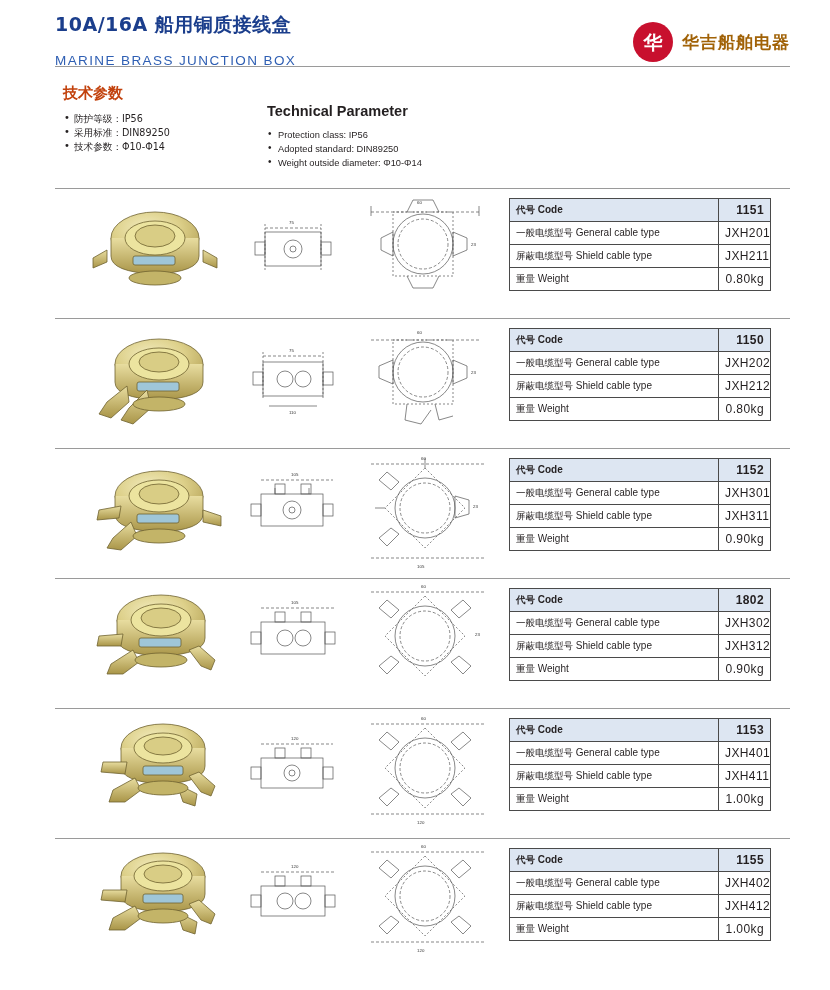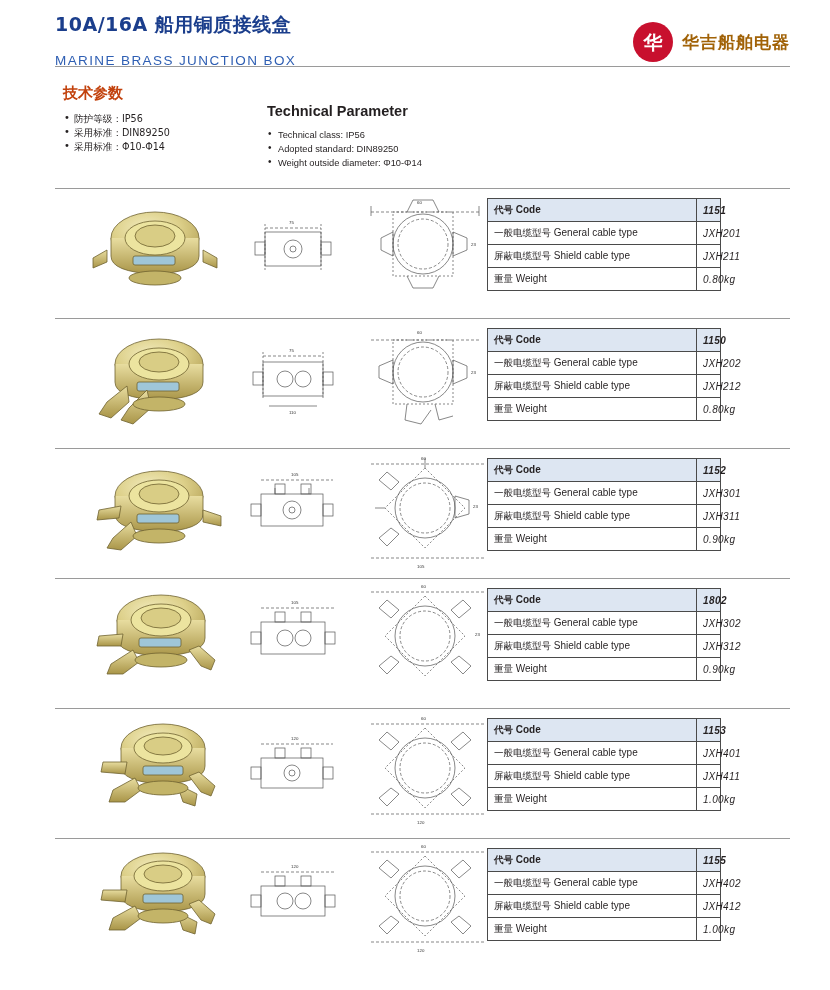--- a/index.html
+++ b/index.html
@@ -247,7 +247,7 @@
     </div>
     <div class="spec-col-en">
       <div class="spec-h-en">Technical Parameter</div>
-      <div class="spec-item">Technical class: IP56</div>
+      <div class="spec-item">Protection class: IP56</div>
       <div class="spec-item">Adopted standard: DIN89250</div>
       <div class="spec-item">Weight outside diameter: Φ10-Φ14</div>
     </div>

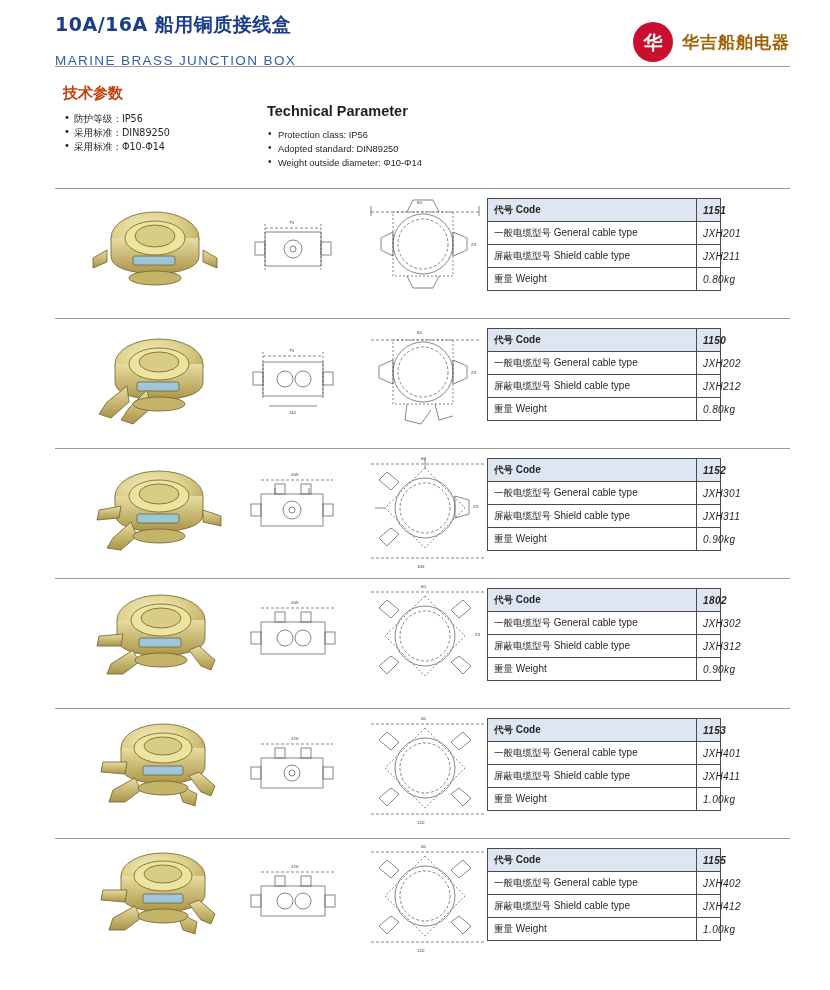--- a/index.html
+++ b/index.html
@@ -243,7 +243,7 @@
       <div class="spec-h-cn">技术参数</div>
       <div class="spec-item cn">防护等级：IP56</div>
       <div class="spec-item cn">采用标准：DIN89250</div>
-      <div class="spec-item cn">采用标准：Φ10-Φ14</div>
+      <div class="spec-item cn">技术参数：Φ10-Φ14</div>
     </div>
     <div class="spec-col-en">
       <div class="spec-h-en">Technical Parameter</div>

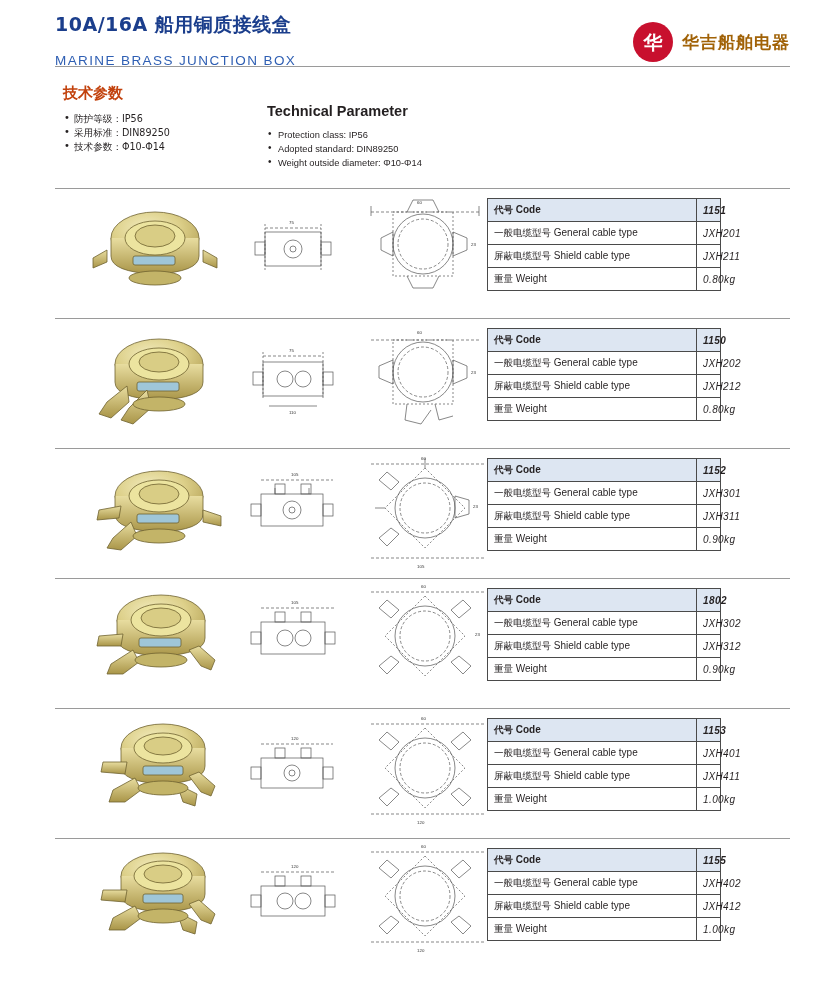--- a/index.html
+++ b/index.html
@@ -185,9 +185,9 @@
   
   table.codetab {
     position: absolute;
-    left: 432px;
+    left: 454px;
     top: 10px;
-    width: 234px;
+    width: 262px;
     border-collapse: collapse;
     table-layout: fixed;
   }

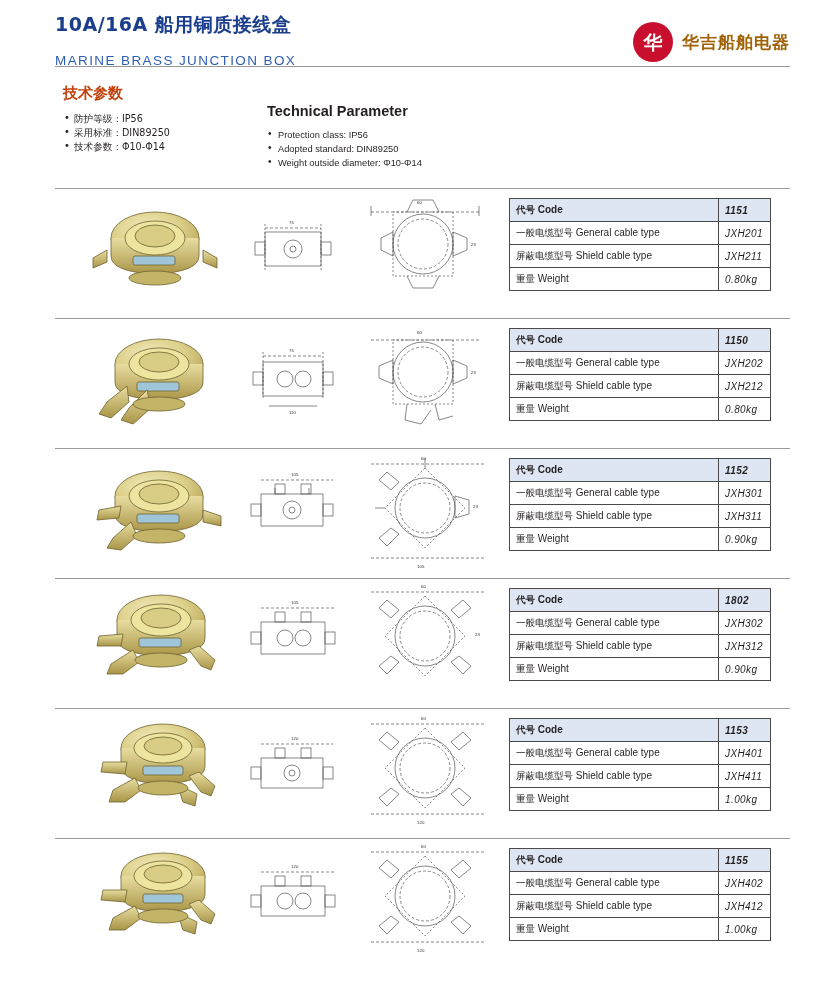--- a/index.html
+++ b/index.html
@@ -201,10 +201,9 @@
   }
   table.codetab td.lbl { width: 196px; }
   table.codetab td.val {
-    text-align: left;
-    font-size: 10px;
+    text-align: right;
+    font-size: 12px;
     letter-spacing: 0.4px;
-    font-style: italic;
   }
   table.codetab tr.head td {
     background: #dde6f2;

